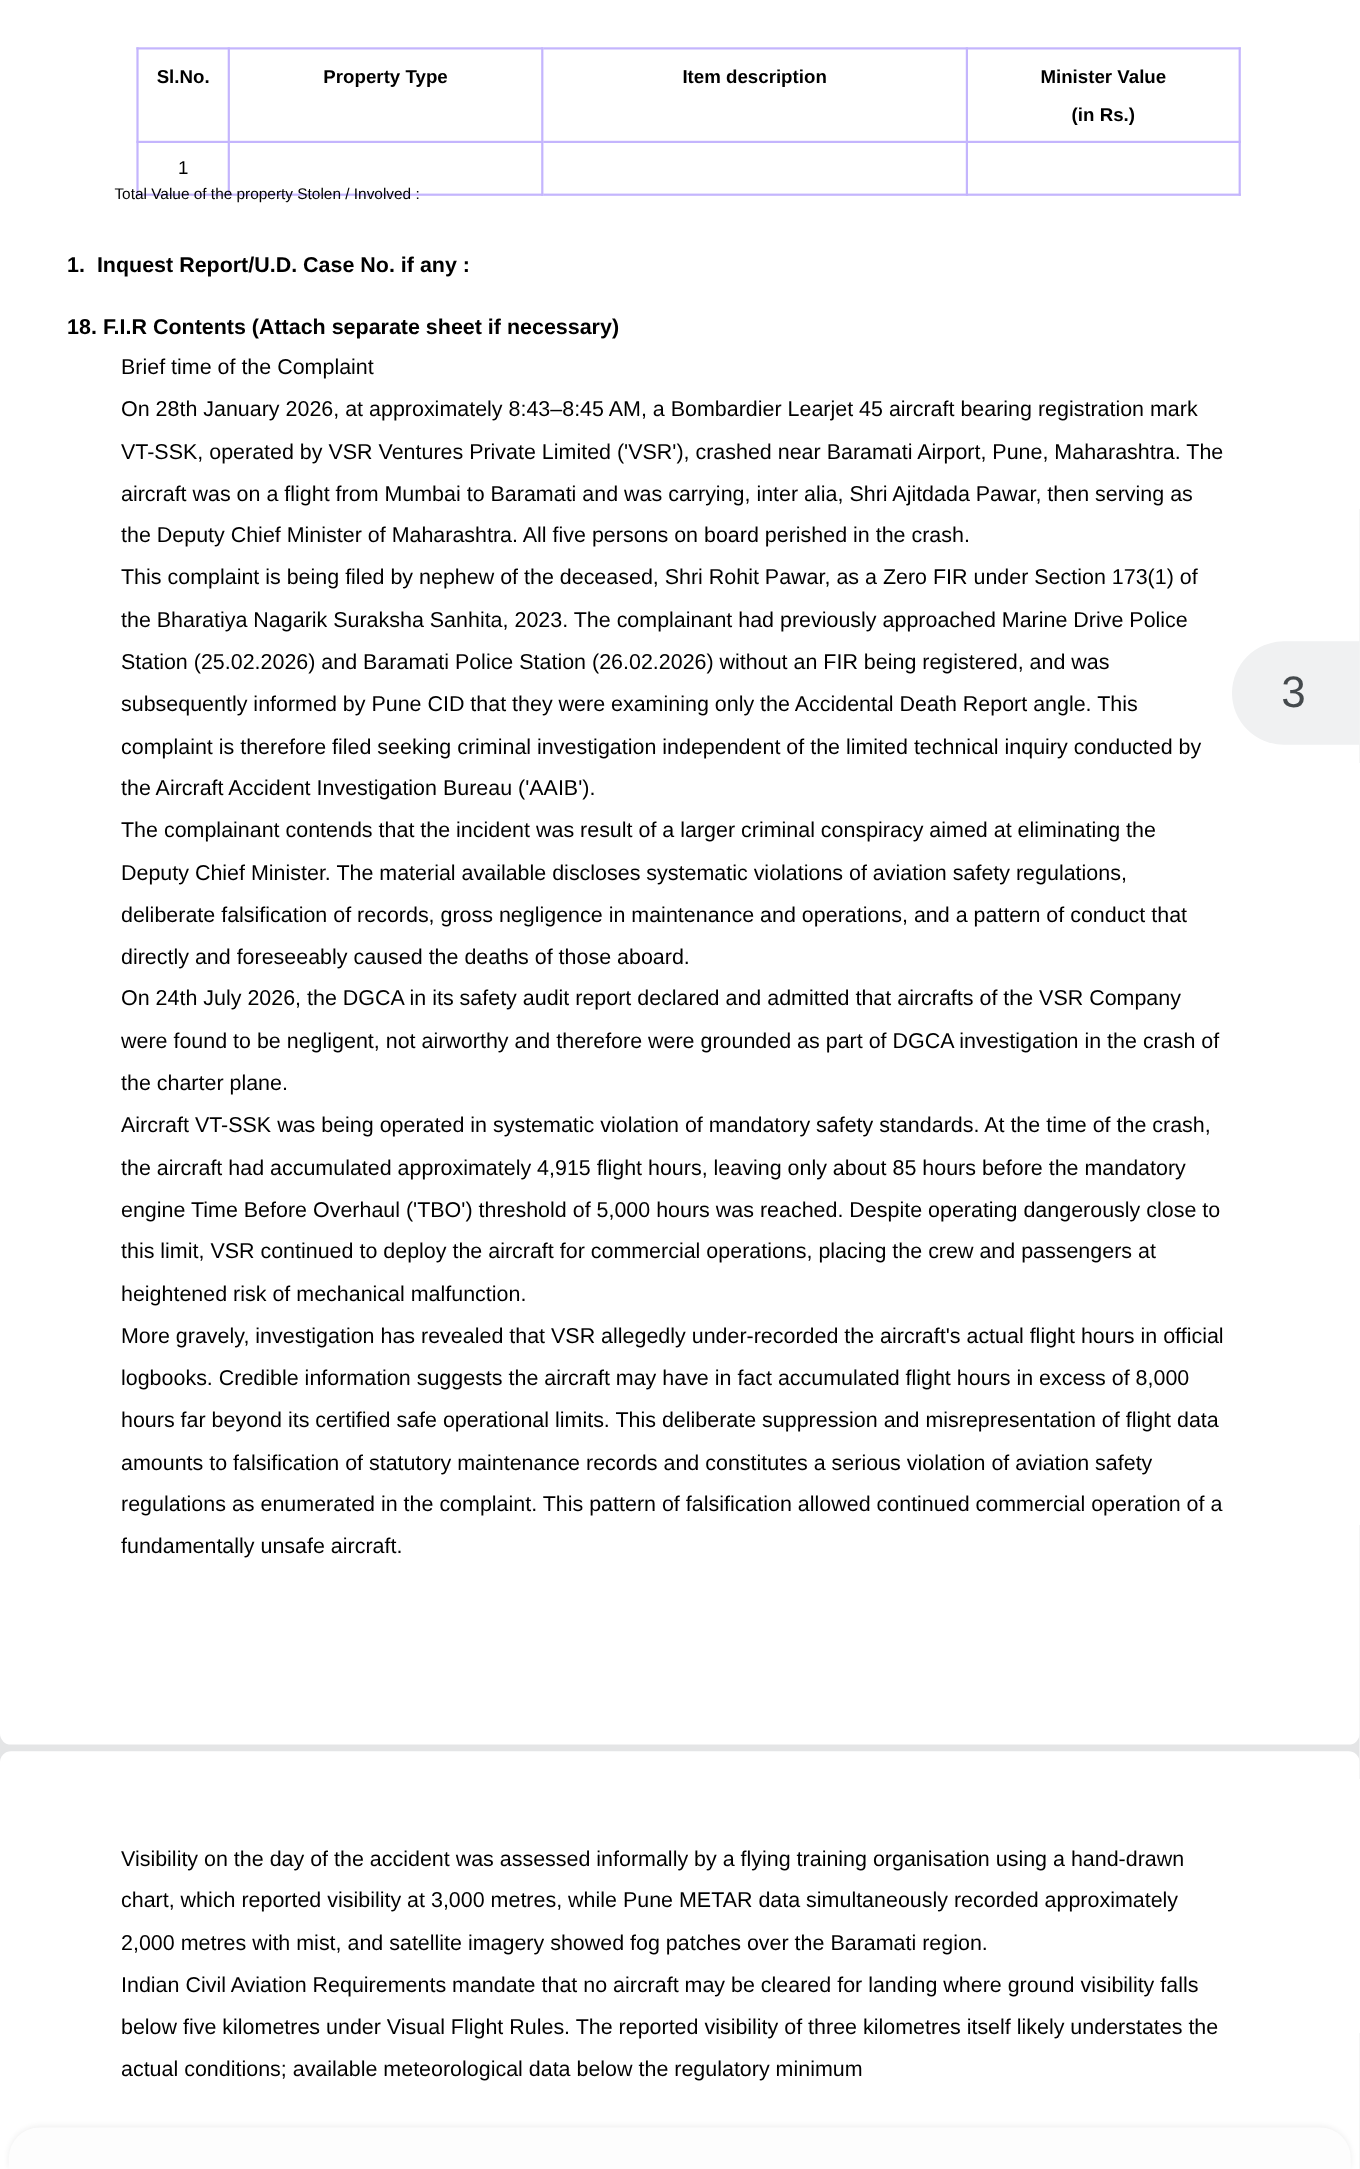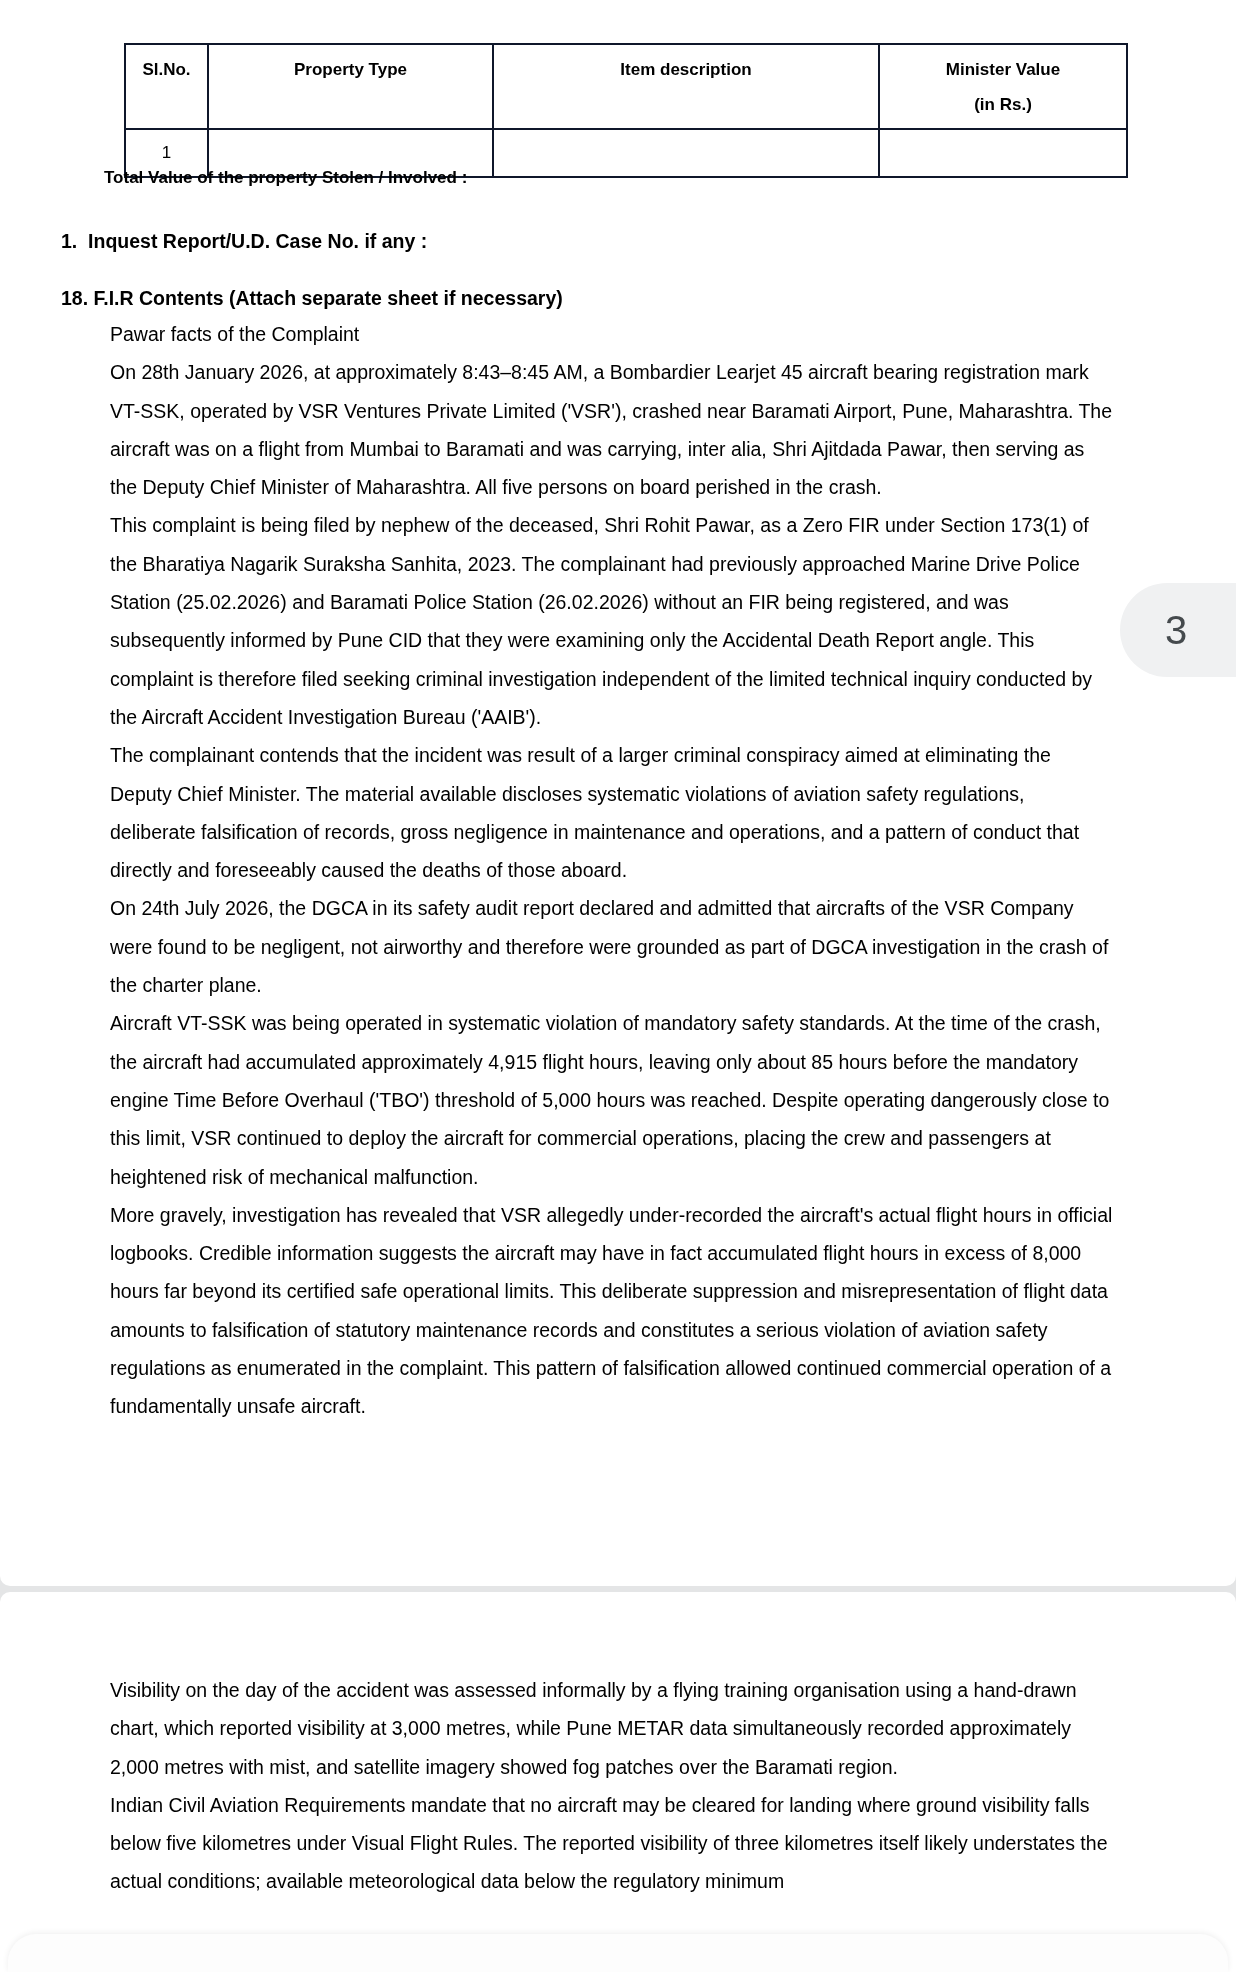--- a/index.html
+++ b/index.html
@@ -21,7 +21,7 @@
     width:986px;color:#000;
   }
   .prop-table td{
-    border:2px solid #0f172a;
+    border:2px solid #c4b5fd;
     font-size:17px;font-weight:bold;
     text-align:center;vertical-align:top;
     padding-top:7px;line-height:35px;

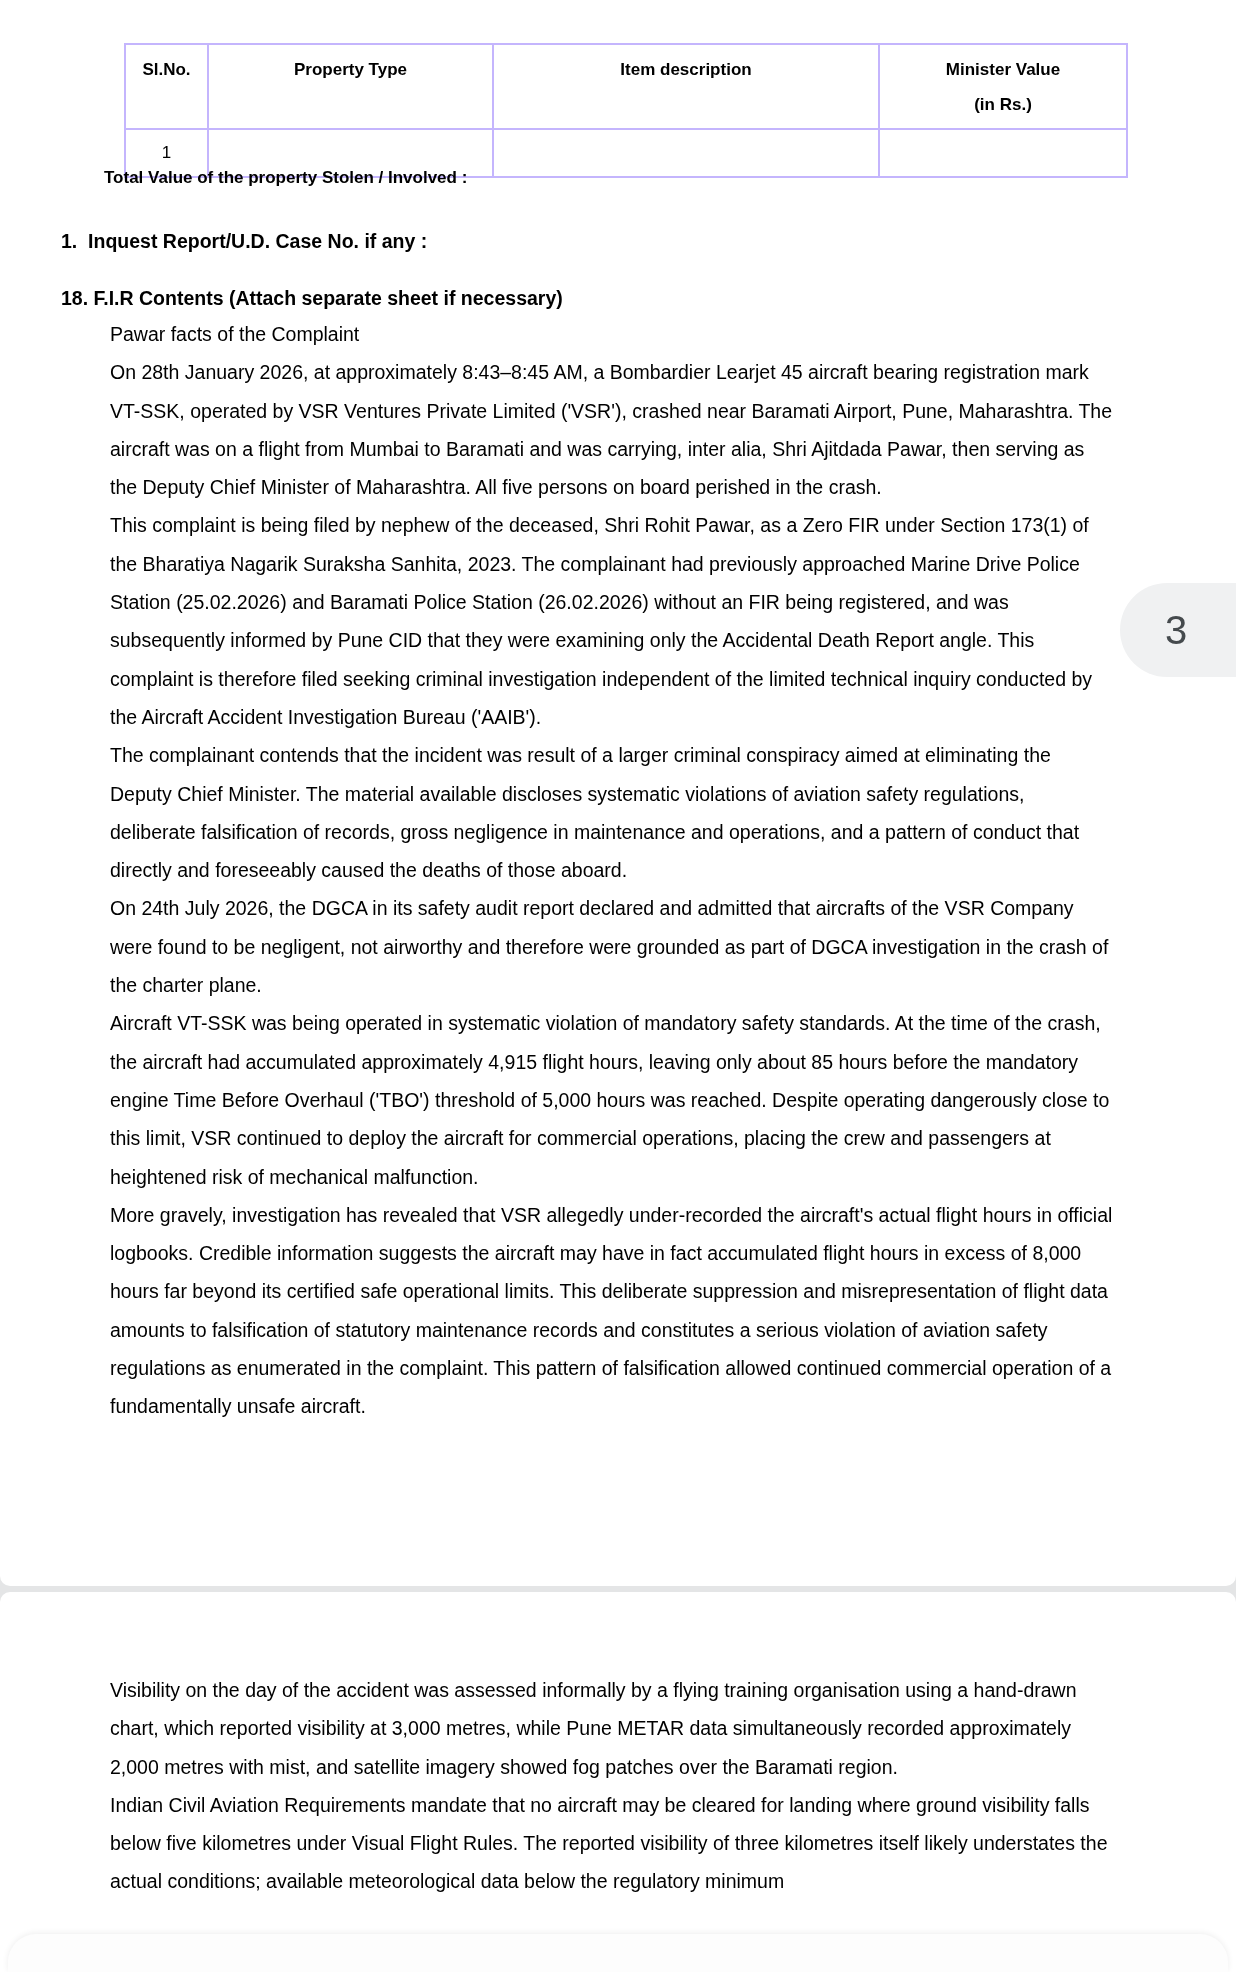--- a/index.html
+++ b/index.html
@@ -35,7 +35,7 @@
 
   .total-label{
     position:absolute;left:104px;top:168px;
-    font-size:17px;font-weight:bold;color:#000;
+    font-size:14px;font-weight:normal;color:#000;
   }
   .section-heading{
     position:absolute;left:61px;

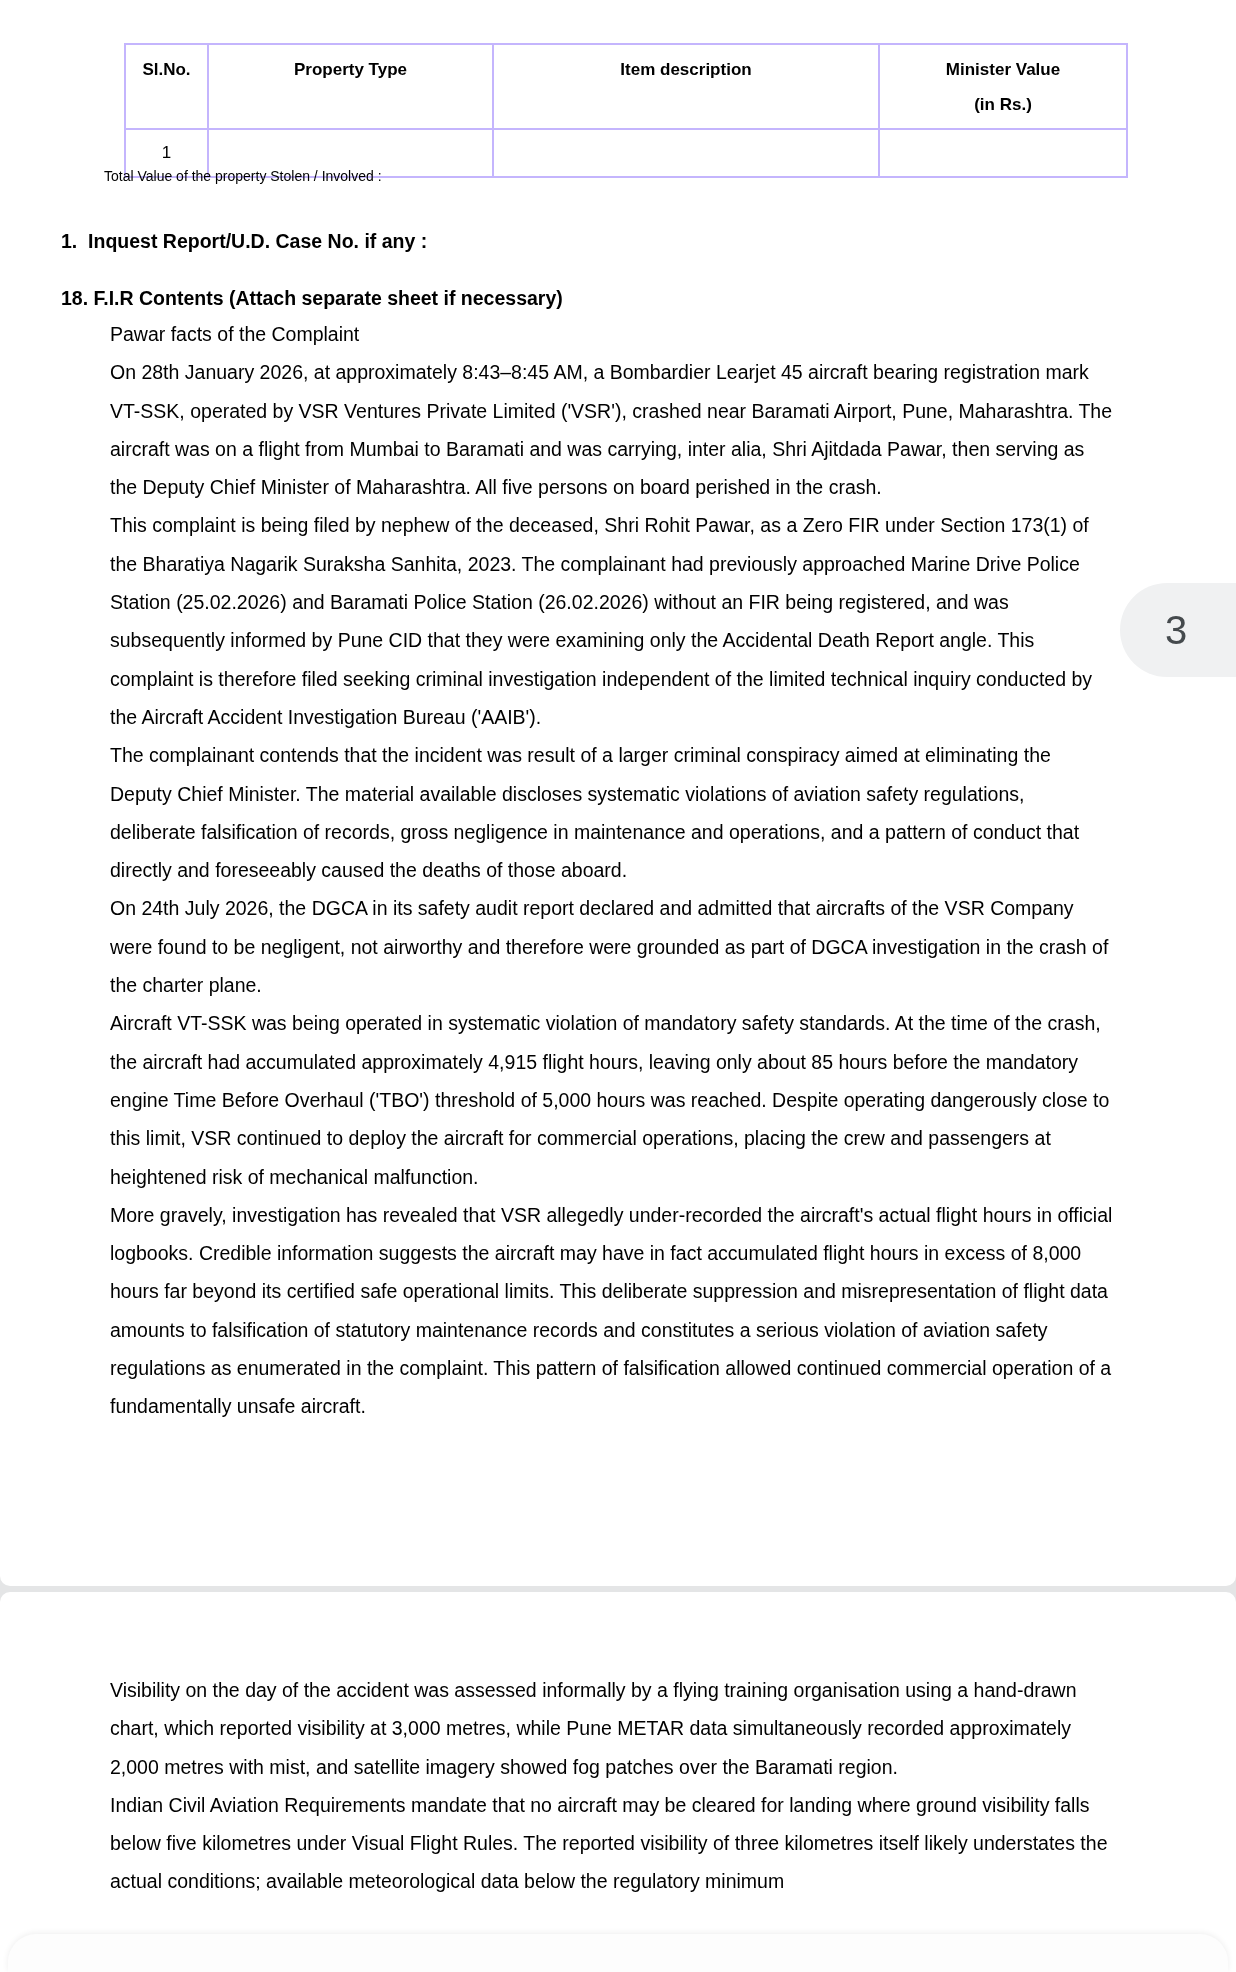--- a/index.html
+++ b/index.html
@@ -111,7 +111,7 @@
     <div class="section-heading sec-10">18. F.I.R Contents (Attach separate sheet if necessary)</div>
 
     <div class="body-text body-1">
-      <p class="intro-line">Pawar facts of the Complaint</p>
+      <p class="intro-line">Brief time of the Complaint</p>
       <p>On 28th January 2026, at approximately 8:43–8:45 AM, a Bombardier Learjet 45 aircraft bearing registration mark VT-SSK, operated by VSR Ventures Private Limited ('VSR'), crashed near Baramati Airport, Pune, Maharashtra. The aircraft was on a flight from Mumbai to Baramati and was carrying, inter alia, Shri Ajitdada Pawar, then serving as the Deputy Chief Minister of Maharashtra. All five persons on board perished in the crash.</p>
       <p>This complaint is being filed by nephew of the deceased, Shri Rohit Pawar, as a Zero FIR under Section 173(1) of the Bharatiya Nagarik Suraksha Sanhita, 2023. The complainant had previously approached Marine Drive Police Station (25.02.2026) and Baramati Police Station (26.02.2026) without an FIR being registered, and was subsequently informed by Pune CID that they were examining only the Accidental Death Report angle. This complaint is therefore filed seeking criminal investigation independent of the limited technical inquiry conducted by the Aircraft Accident Investigation Bureau ('AAIB').</p>
       <p>The complainant contends that the incident was result of a larger criminal conspiracy aimed at eliminating the Deputy Chief Minister. The material available discloses systematic violations of aviation safety regulations, deliberate falsification of records, gross negligence in maintenance and operations, and a pattern of conduct that directly and foreseeably caused the deaths of those aboard.</p>

